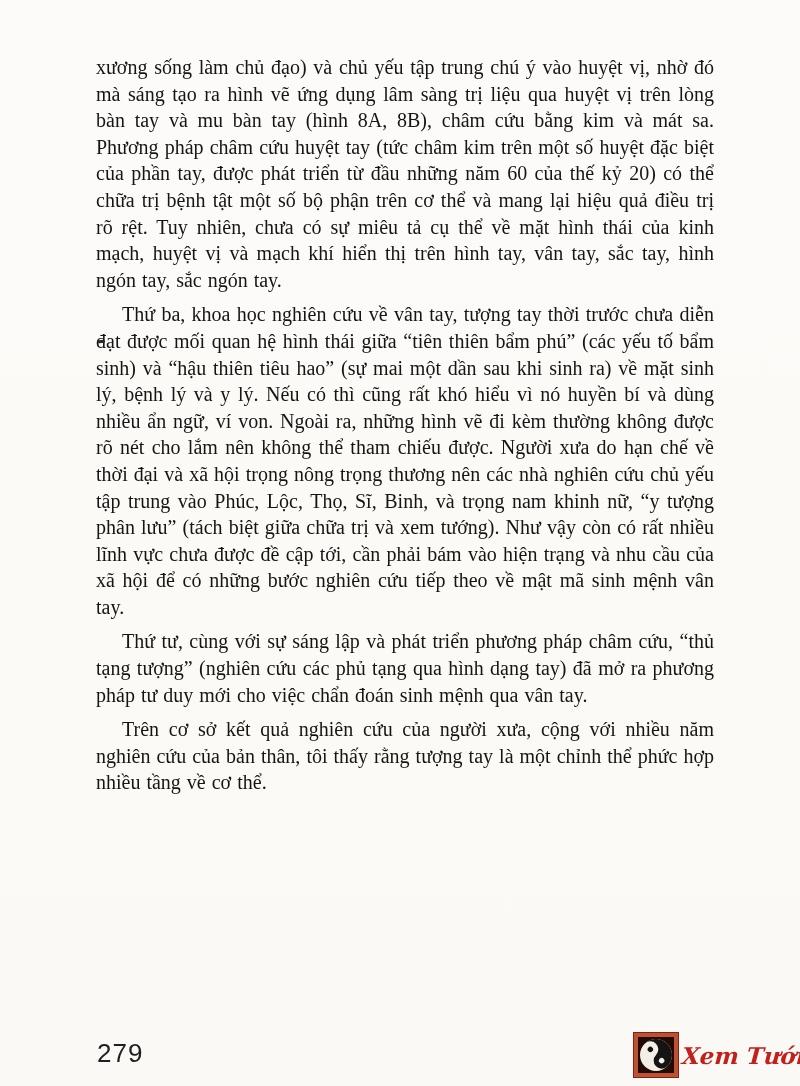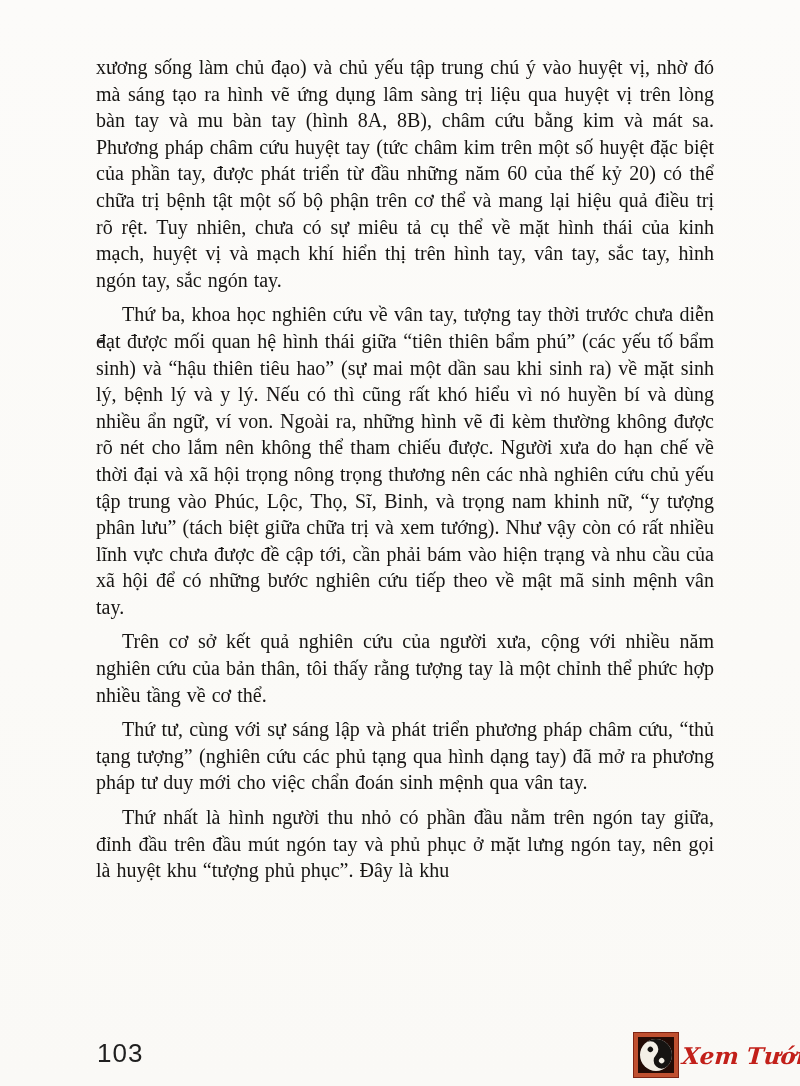--- a/index.html
+++ b/index.html
@@ -93,8 +93,8 @@
 
   <p class="para">xương sống làm chủ đạo) và chủ yếu tập trung chú ý vào huyệt vị, nhờ đó mà sáng tạo ra hình vẽ ứng dụng lâm sàng trị liệu qua huyệt vị trên lòng bàn tay và mu bàn tay (hình 8A, 8B), châm cứu bằng kim và mát sa. Phương pháp châm cứu huyệt tay (tức châm kim trên một số huyệt đặc biệt của phần tay, được phát triển từ đầu những năm 60 của thế kỷ 20) có thể chữa trị bệnh tật một số bộ phận trên cơ thể và mang lại hiệu quả điều trị rõ rệt. Tuy nhiên, chưa có sự miêu tả cụ thể về mặt hình thái của kinh mạch, huyệt vị và mạch khí hiển thị trên hình tay, vân tay, sắc tay, hình ngón tay, sắc ngón tay.</p>
       <p class="para indent">Thứ ba, khoa học nghiên cứu về vân tay, tượng tay thời trước chưa diễn đạt được mối quan hệ hình thái giữa “tiên thiên bẩm phú” (các yếu tố bẩm sinh) và “hậu thiên tiêu hao” (sự mai một dần sau khi sinh ra) về mặt sinh lý, bệnh lý và y lý. Nếu có thì cũng rất khó hiểu vì nó huyền bí và dùng nhiều ẩn ngữ, ví von. Ngoài ra, những hình vẽ đi kèm thường không được rõ nét cho lắm nên không thể tham chiếu được. Người xưa do hạn chế về thời đại và xã hội trọng nông trọng thương nên các nhà nghiên cứu chủ yếu tập trung vào Phúc, Lộc, Thọ, Sĩ, Binh, và trọng nam khinh nữ, “y tượng phân lưu” (tách biệt giữa chữa trị và xem tướng). Như vậy còn có rất nhiều lĩnh vực chưa được đề cập tới, cần phải bám vào hiện trạng và nhu cầu của xã hội để có những bước nghiên cứu tiếp theo về mật mã sinh mệnh vân tay.</p>
+      <p class="para indent">Thứ tư, cùng với sự sáng lập và phát triển phương pháp châm cứu, “thủ tạng tượng” (nghiên cứu các phủ tạng qua hình dạng tay) đã mở ra phương pháp tư duy mới cho việc chẩn đoán sinh mệnh qua vân tay.</p>
       <p class="para indent">Trên cơ sở kết quả nghiên cứu của người xưa, cộng với nhiều năm nghiên cứu của bản thân, tôi thấy rằng tượng tay là một chỉnh thể phức hợp nhiều tầng về cơ thể.</p>
-      <p class="para indent">Thứ tư, cùng với sự sáng lập và phát triển phương pháp châm cứu, “thủ tạng tượng” (nghiên cứu các phủ tạng qua hình dạng tay) đã mở ra phương pháp tư duy mới cho việc chẩn đoán sinh mệnh qua vân tay.</p>
       <p class="para indent">Thứ nhất là hình người thu nhỏ có phần đầu nằm trên ngón tay giữa, đỉnh đầu trên đầu mút ngón tay và phủ phục ở mặt lưng ngón tay, nên gọi là huyệt khu “tượng phủ phục”. Đây là khu</p>
     </div>
 

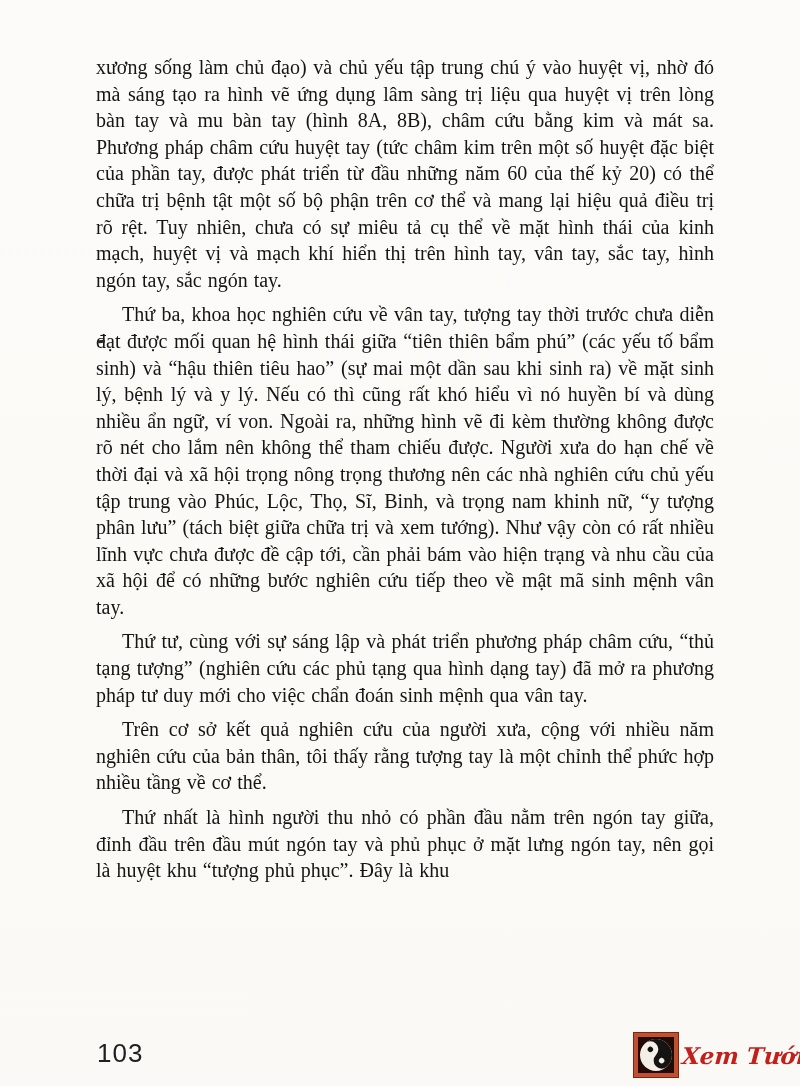--- a/index.html
+++ b/index.html
@@ -95,7 +95,6 @@
       <p class="para indent">Thứ ba, khoa học nghiên cứu về vân tay, tượng tay thời trước chưa diễn đạt được mối quan hệ hình thái giữa “tiên thiên bẩm phú” (các yếu tố bẩm sinh) và “hậu thiên tiêu hao” (sự mai một dần sau khi sinh ra) về mặt sinh lý, bệnh lý và y lý. Nếu có thì cũng rất khó hiểu vì nó huyền bí và dùng nhiều ẩn ngữ, ví von. Ngoài ra, những hình vẽ đi kèm thường không được rõ nét cho lắm nên không thể tham chiếu được. Người xưa do hạn chế về thời đại và xã hội trọng nông trọng thương nên các nhà nghiên cứu chủ yếu tập trung vào Phúc, Lộc, Thọ, Sĩ, Binh, và trọng nam khinh nữ, “y tượng phân lưu” (tách biệt giữa chữa trị và xem tướng). Như vậy còn có rất nhiều lĩnh vực chưa được đề cập tới, cần phải bám vào hiện trạng và nhu cầu của xã hội để có những bước nghiên cứu tiếp theo về mật mã sinh mệnh vân tay.</p>
       <p class="para indent">Thứ tư, cùng với sự sáng lập và phát triển phương pháp châm cứu, “thủ tạng tượng” (nghiên cứu các phủ tạng qua hình dạng tay) đã mở ra phương pháp tư duy mới cho việc chẩn đoán sinh mệnh qua vân tay.</p>
       <p class="para indent">Trên cơ sở kết quả nghiên cứu của người xưa, cộng với nhiều năm nghiên cứu của bản thân, tôi thấy rằng tượng tay là một chỉnh thể phức hợp nhiều tầng về cơ thể.</p>
-      <p class="para indent">Thứ nhất là hình người thu nhỏ có phần đầu nằm trên ngón tay giữa, đỉnh đầu trên đầu mút ngón tay và phủ phục ở mặt lưng ngón tay, nên gọi là huyệt khu “tượng phủ phục”. Đây là khu</p>
     </div>
 
   <span class="artifact-dash"></span>

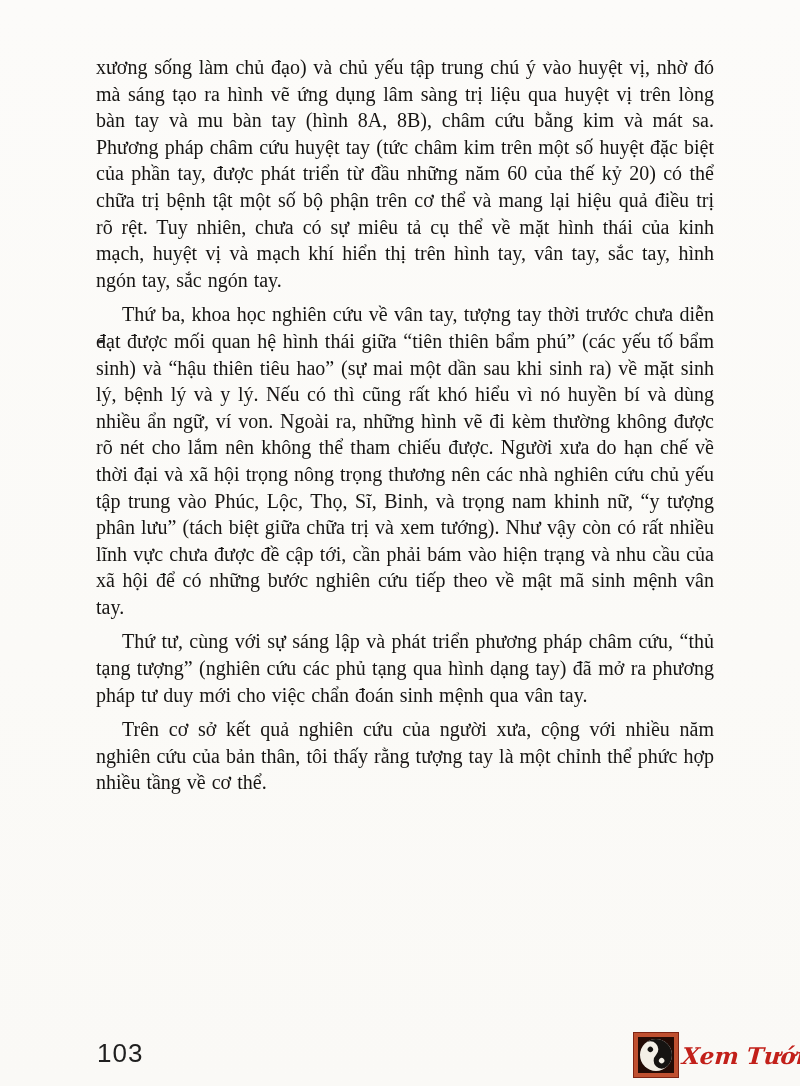--- a/index.html
+++ b/index.html
@@ -99,7 +99,7 @@
 
   <span class="artifact-dash"></span>
 
-  <span class="page-number">103</span>
+  <span class="page-number">279</span>
 
   <div class="watermark">
     <span class="wm-logo">

